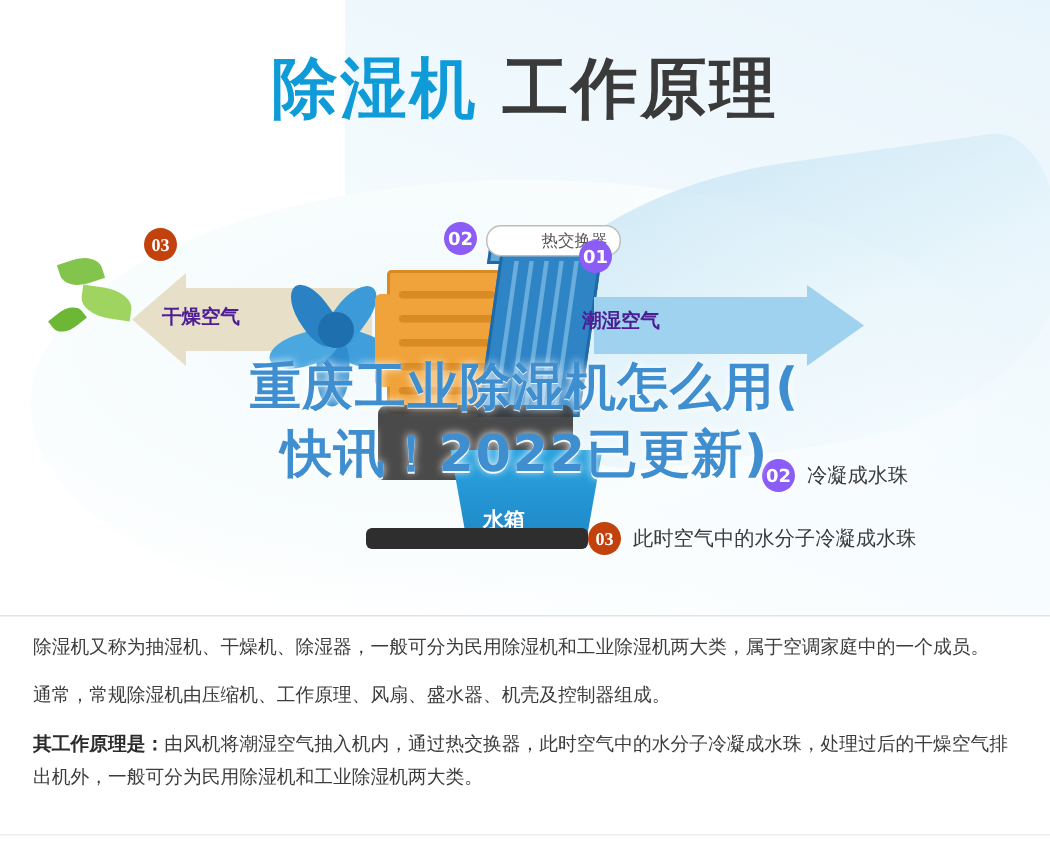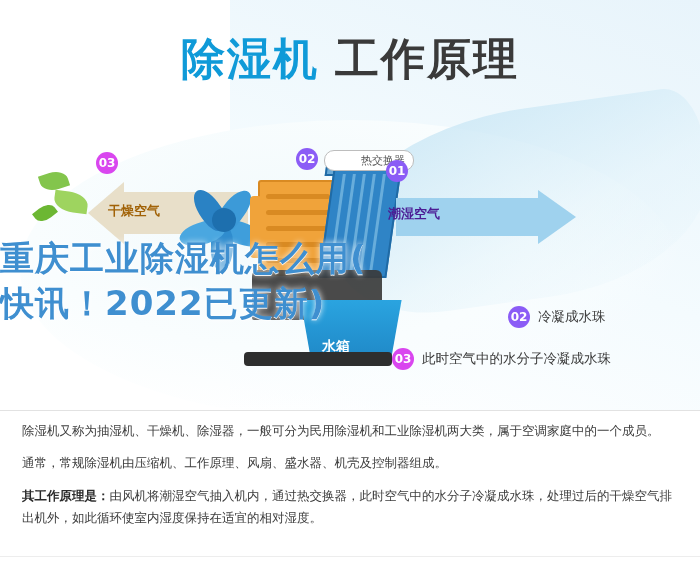--- a/index.html
+++ b/index.html
@@ -303,7 +303,7 @@
     line-height: 22px;
     text-align: center;
   }
-  .badge.green { background: #d946ef; }
+  .badge.green { background: #c2410c; font-family: Liberation Serif, serif; }
   .tag {
     position: absolute;
     padding: 2px 8px;

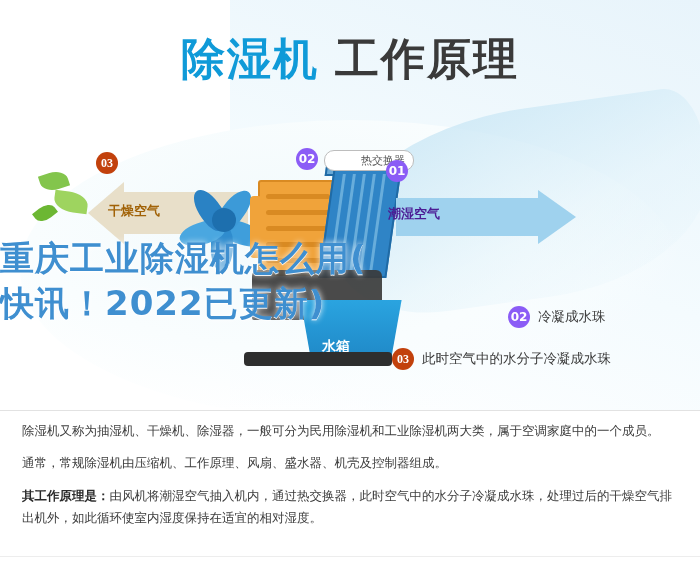--- a/index.html
+++ b/index.html
@@ -125,7 +125,7 @@
     top: 202px;
     font-family: Liberation Sans, sans-serif;
     font-size: 13px;
-    color: #a16207;
+    color: #4c1d95;
     font-weight: bold;
   }
 

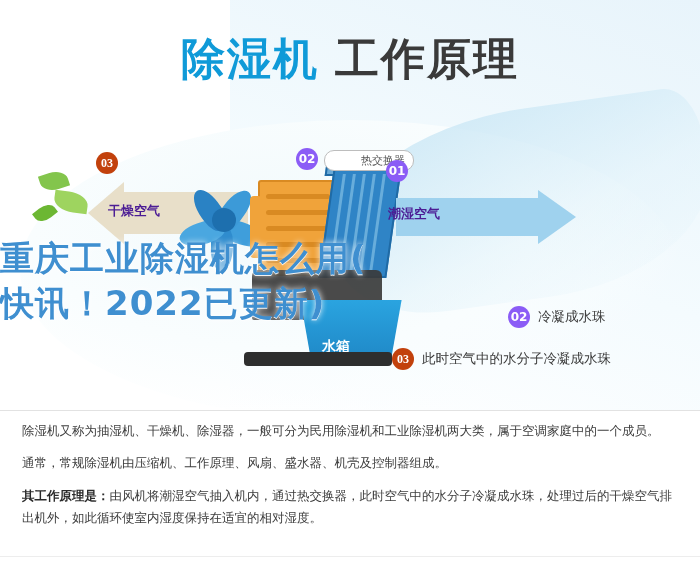--- a/index.html
+++ b/index.html
@@ -329,6 +329,7 @@
     left: 0;
     top: 236px;
     width: 700px;
+    text-align: center;
     font-family: "DejaVu Sans", sans-serif;
     font-size: 34px;
     font-weight: bold;

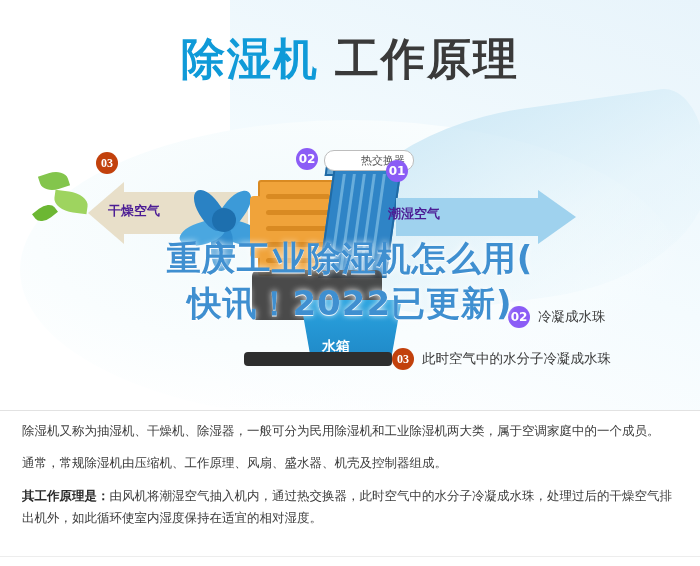--- a/index.html
+++ b/index.html
@@ -454,7 +454,7 @@
   <div class="body-text">
     <p>除湿机又称为抽湿机、干燥机、除湿器，一般可分为民用除湿机和工业除湿机两大类，属于空调家庭中的一个成员。</p>
     <p>通常，常规除湿机由压缩机、工作原理、风扇、盛水器、机壳及控制器组成。</p>
-    <p><span class="lead">其工作原理是：</span><span>由风机将潮湿空气抽入机内，通过热交换器，此时空气中的水分子冷凝成水珠，处理过后的干燥空气排出机外，如此循环使室内湿度保持在适宜的相对湿度。</span></p>
+    <p><span class="lead">其工作原理是：</span><span>由风机将潮湿空气抽入机内，通过热交换器，此时空气中的水分子冷凝成水珠，处理过后的干燥空气排出机外，一般可分为民用除湿机和工业除湿机两大类。</span></p>
   </div>
 
   <div class="bottom-rule"></div>

